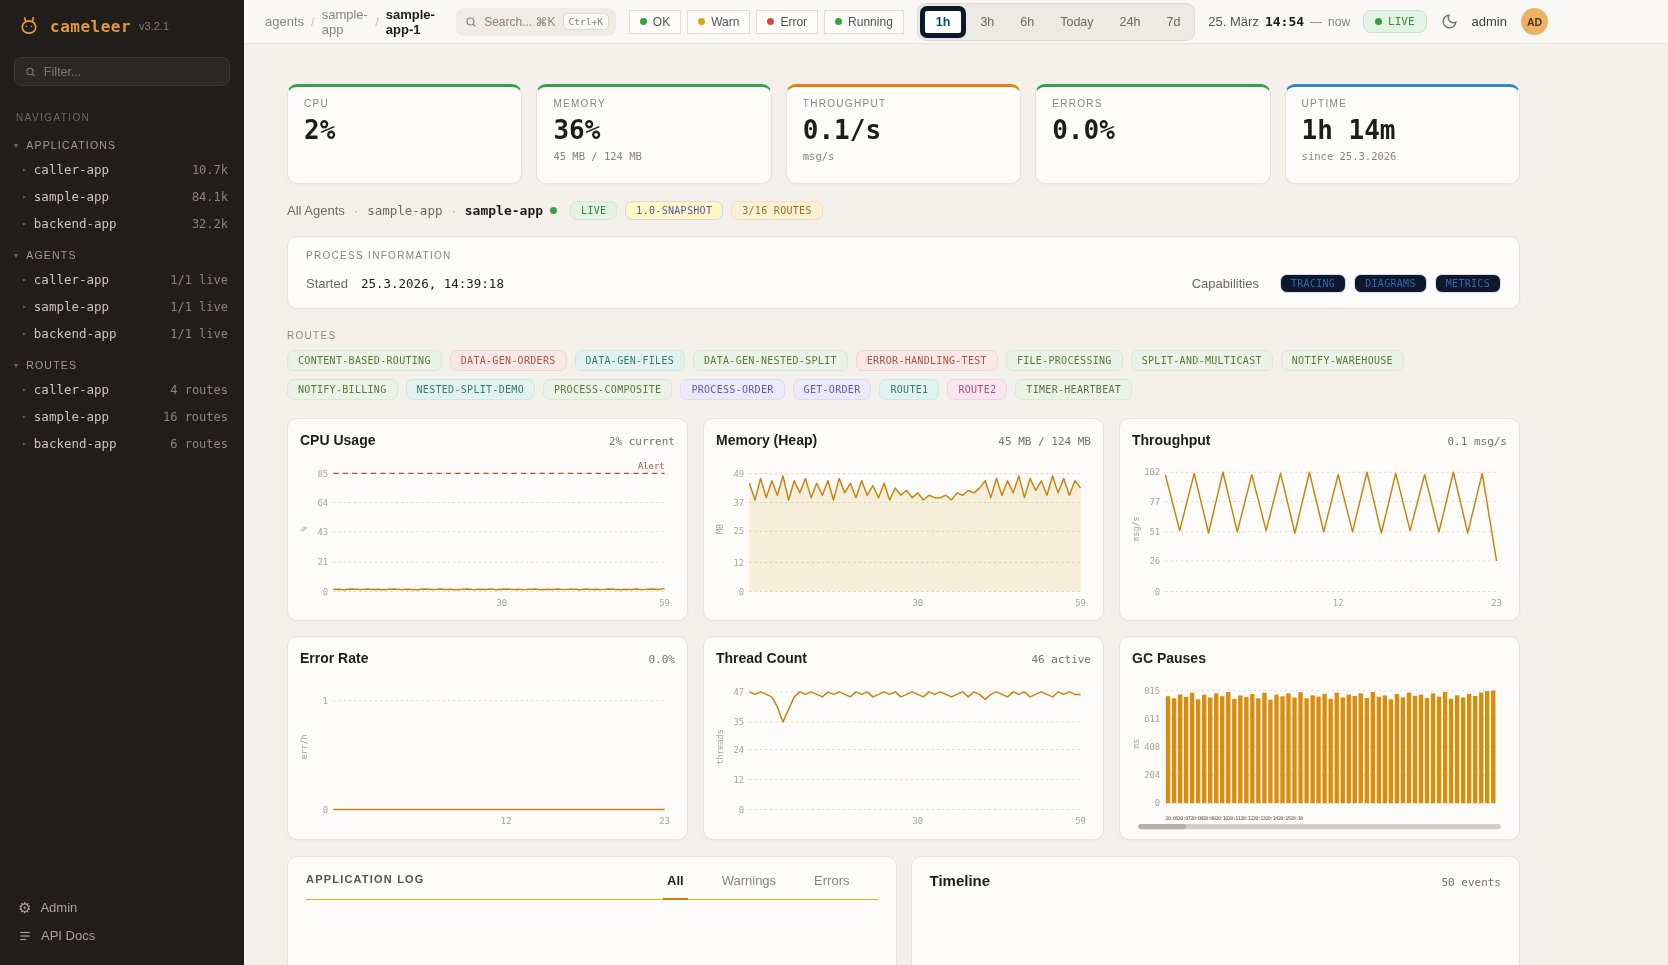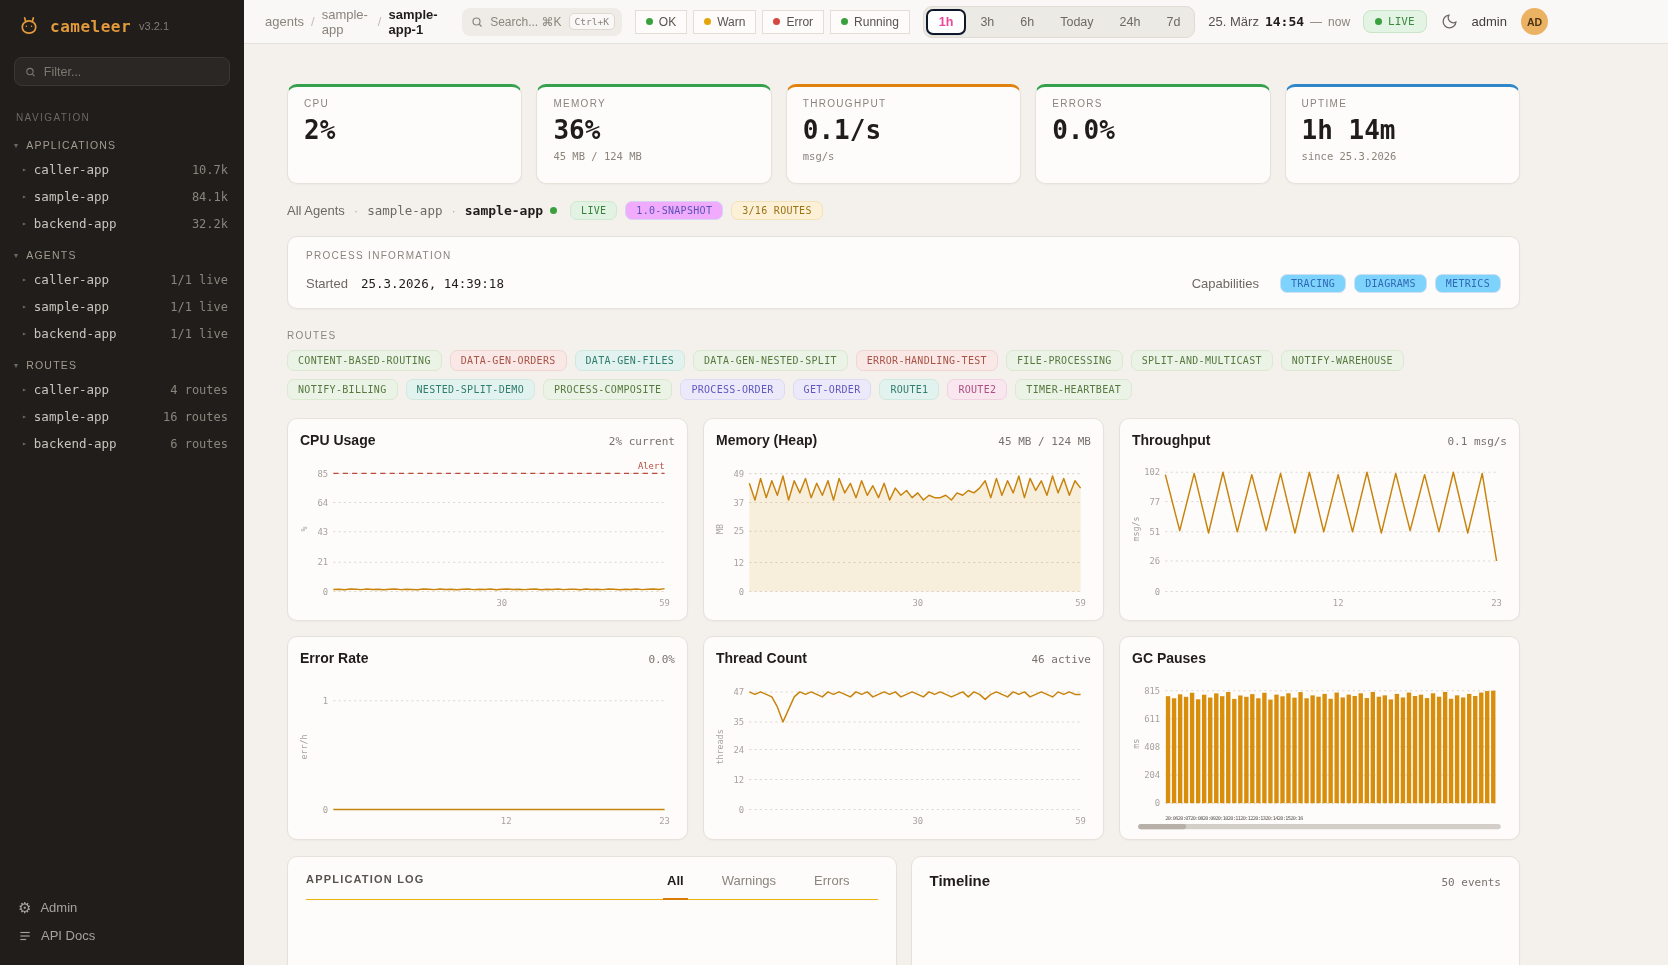--- a/index.html
+++ b/index.html
@@ -40,7 +40,7 @@
   .dot{width:7px;height:7px;border-radius:50%;flex-shrink:0}
   .time-group{display:flex;background:#eceae5;border:1px solid #e0dbd3;border-radius:9px;padding:2px;gap:2px}
   .time-btn{padding:4px 11px;font-size:12.5px;color:#6d6862;border-radius:7px;background:transparent;border:1px solid transparent;cursor:pointer;font-family:"Liberation Sans",sans-serif}
-  .time-btn.active{background:#fff;border:2px solid #0f172a;color:#ec4899;font-weight:700;box-shadow:0 1px 1px rgba(0,0,0,.06)}
+  .time-btn.active{background:#fff;border:5px solid #0f172a;color:#0c4a6e;font-weight:700;box-shadow:0 1px 1px rgba(0,0,0,.06)}
   .date-group{display:flex;align-items:center;gap:6px;white-space:nowrap;cursor:pointer}
   .date-d{color:#57534e;font-size:13px}
   .date-t{color:#1f1c1a;font-weight:700;font-size:13px}

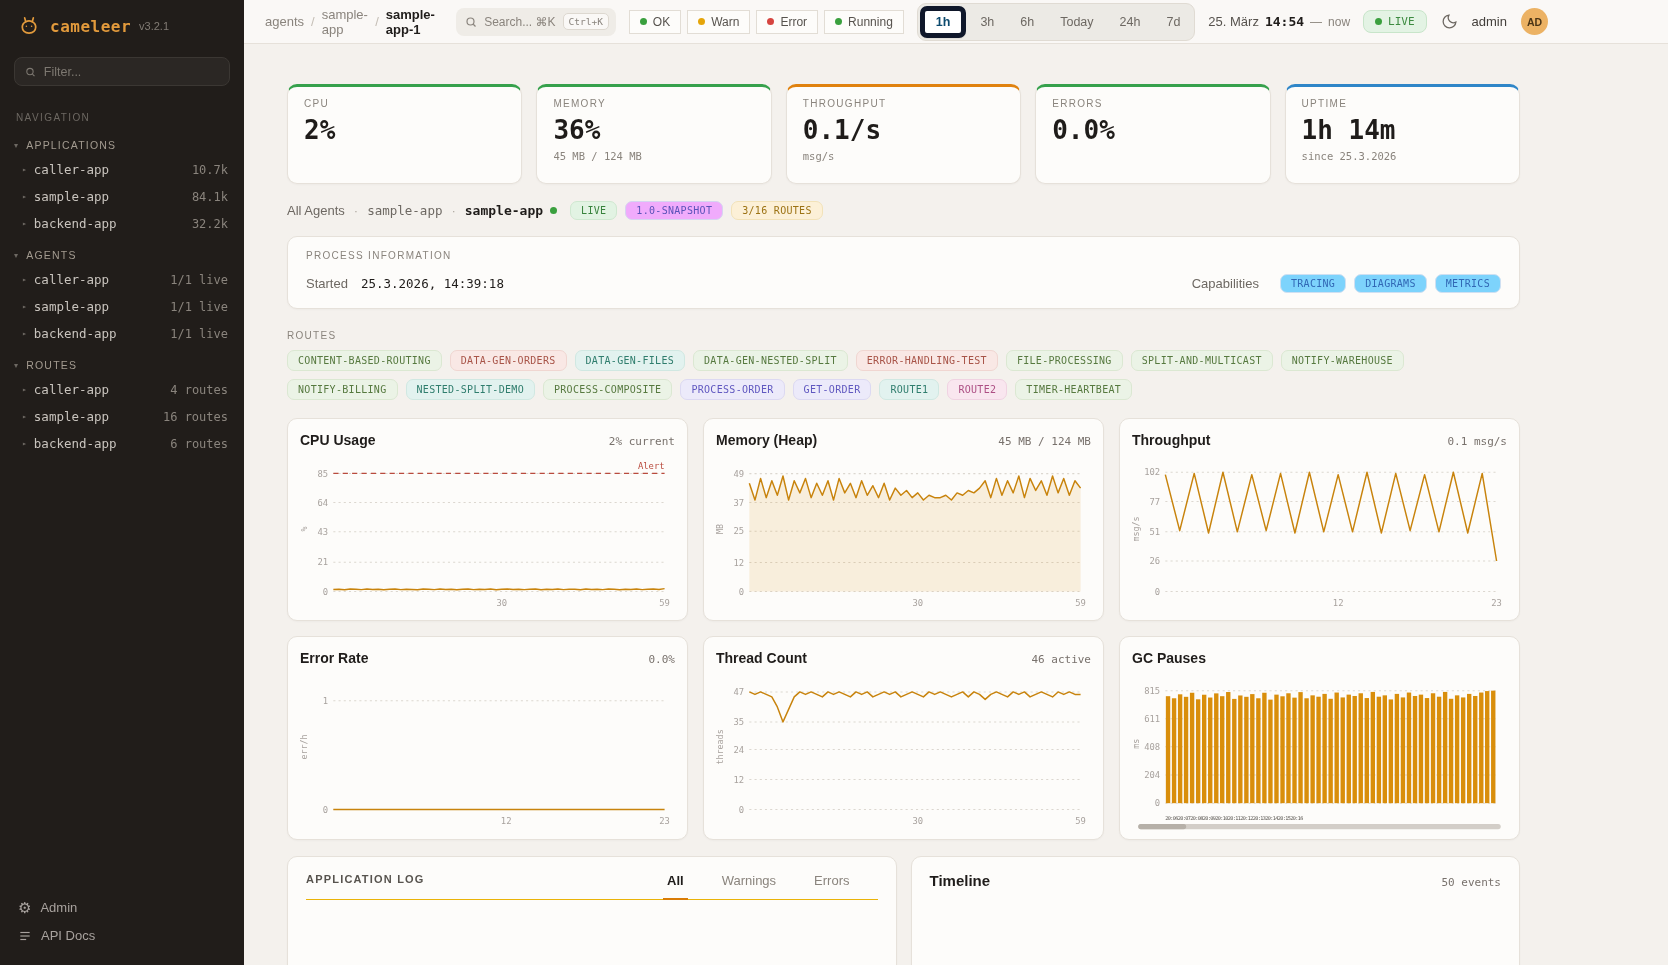--- a/index.html
+++ b/index.html
@@ -69,7 +69,7 @@
   .agent-badges{display:flex;gap:8px;margin-left:4px}
   .badge{font-family:"DejaVu Sans Mono",monospace;font-size:10px;padding:3px 10px;border-radius:7px;border:1px solid transparent;letter-spacing:.3px;white-space:nowrap}
   .badge-green{background:#e2f3e3;color:#37823b;border-color:#cfe8d0}
-  .badge-indigo{background:#f0abfc;color:#5a52b8;border-color:#d6d4f0}
+  .badge-indigo{background:#fef9c3;color:#5a52b8;border-color:#d6d4f0}
   .badge-amber{background:#fcf0d7;color:#9c7213;border-color:#f2e2b8}
   .badge-blue{background:#7dd3fc;color:#3168b5;border-color:#cfe0f2}
   .live-dot{width:7px;height:7px;border-radius:50%;background:#3aa03e;display:inline-block}

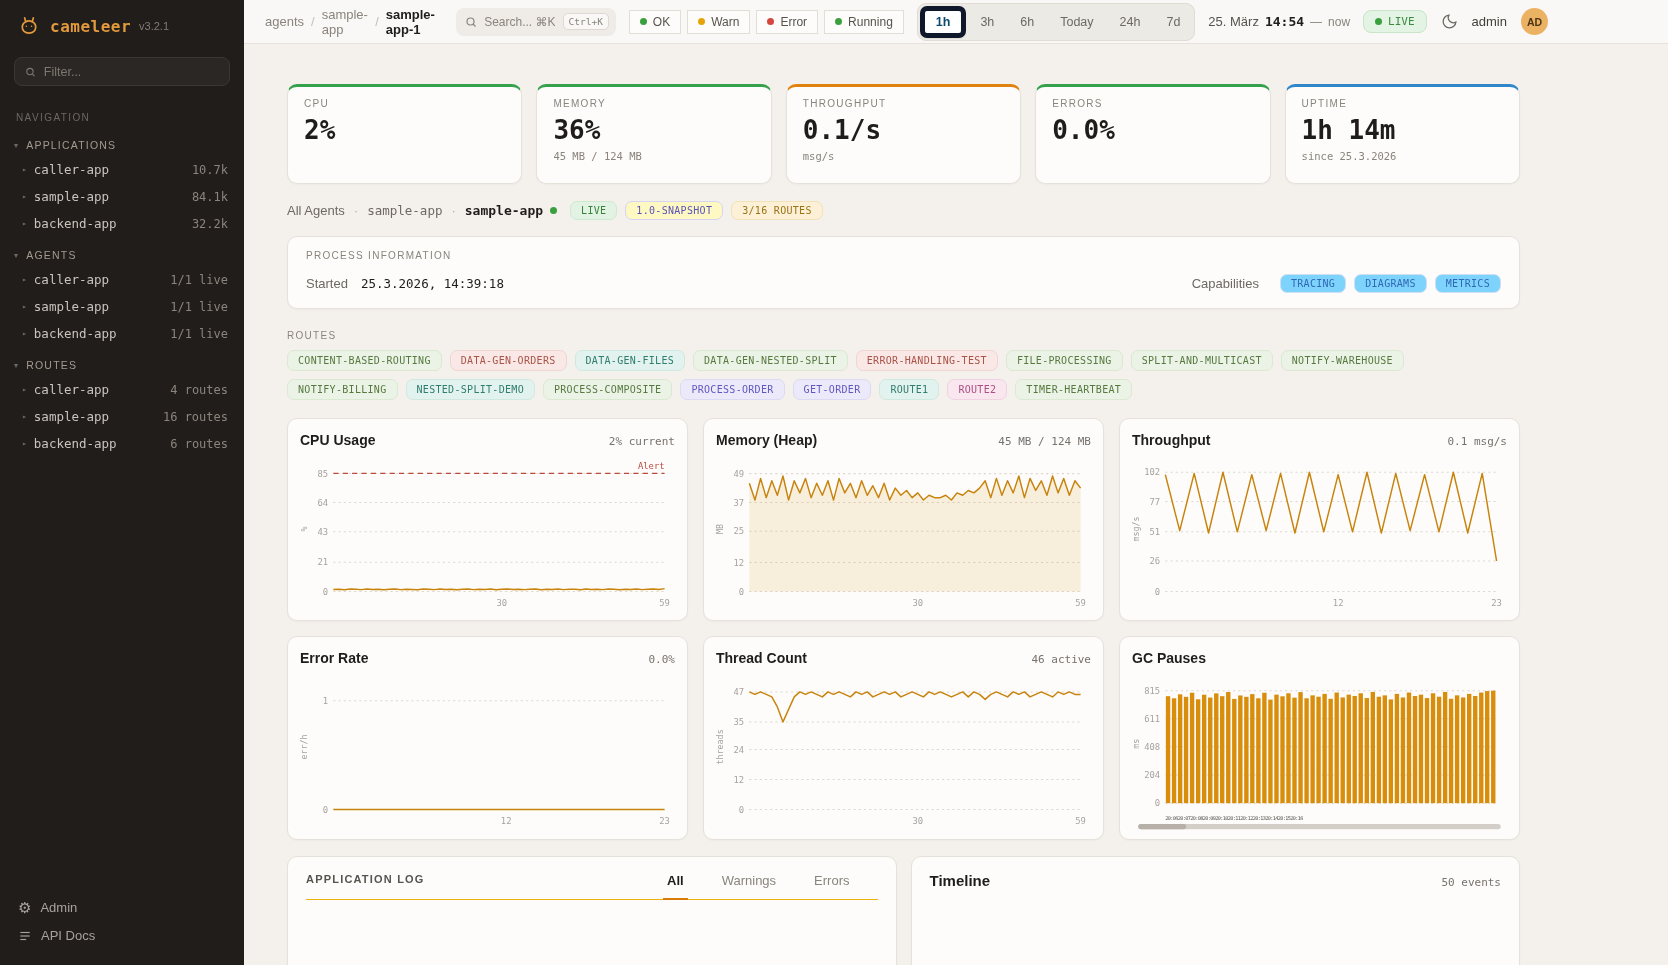--- a/index.html
+++ b/index.html
@@ -71,7 +71,7 @@
   .badge-green{background:#e2f3e3;color:#37823b;border-color:#cfe8d0}
   .badge-indigo{background:#fef9c3;color:#5a52b8;border-color:#d6d4f0}
   .badge-amber{background:#fcf0d7;color:#9c7213;border-color:#f2e2b8}
-  .badge-blue{background:#7dd3fc;color:#3168b5;border-color:#cfe0f2}
+  .badge-blue{background:#0f172a;color:#3168b5;border-color:#cfe0f2}
   .live-dot{width:7px;height:7px;border-radius:50%;background:#3aa03e;display:inline-block}
 
   .process-card{margin-top:16px;padding:13px 18px 15px}

